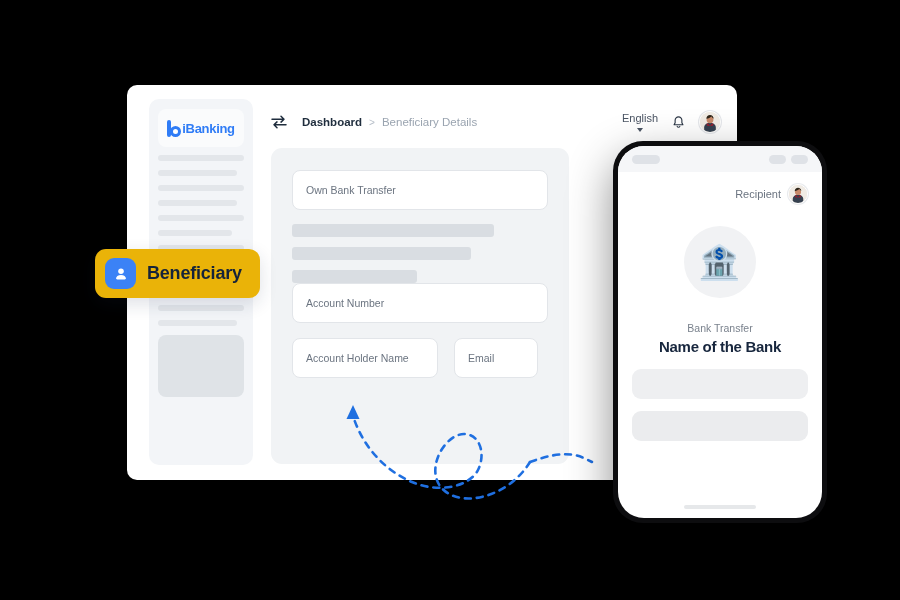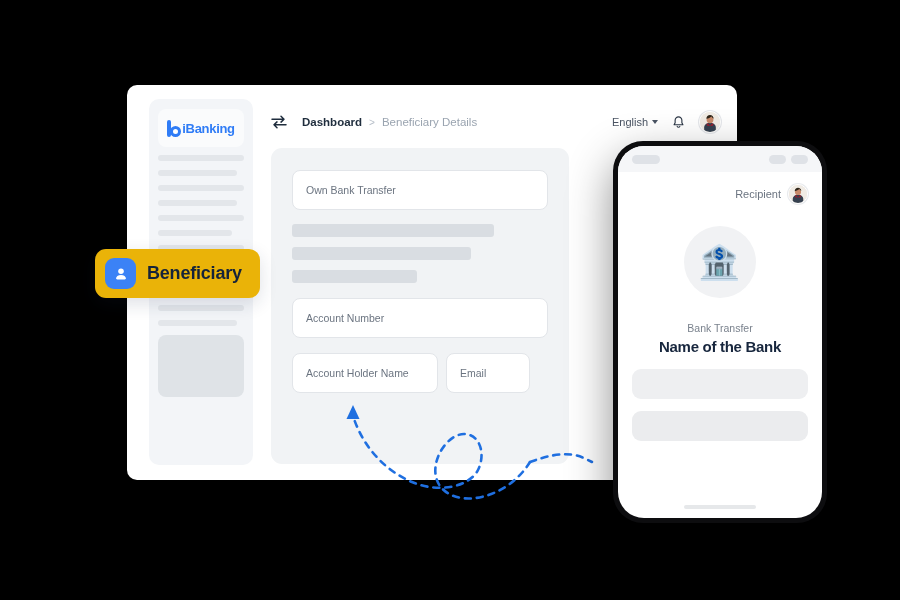--- a/index.html
+++ b/index.html
@@ -122,7 +122,7 @@
     align-items: center;
     gap: 13px;
   }
-  .lang { font-size: 11px; color: #4a5463; display: flex; align-items: center; gap: 4px; }
+  .lang { font-size: 11px; color: #4a5463; display: flex; align-items: center; gap: 4px; flex-direction: column; }
   .caret { width: 0; height: 0; border-left: 3.5px solid transparent; border-right: 3.5px solid transparent; border-top: 4px solid #4a5463; }
   .bell { width: 15px; height: 15px; }
   .avatar-sm {

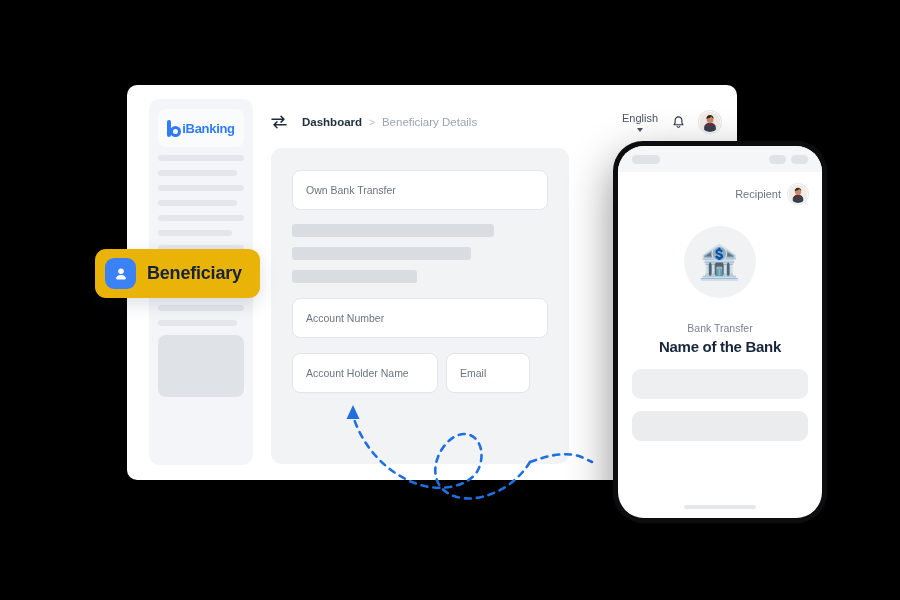--- a/index.html
+++ b/index.html
@@ -329,7 +329,7 @@
       <div class="bar b1"></div>
       <div class="bar b2"></div>
       <div class="bar b3"></div>
-      <div style="margin-top:15px">
+      <div style="">
         <div class="field tall">Account Number</div>
       </div>
       <div class="row">

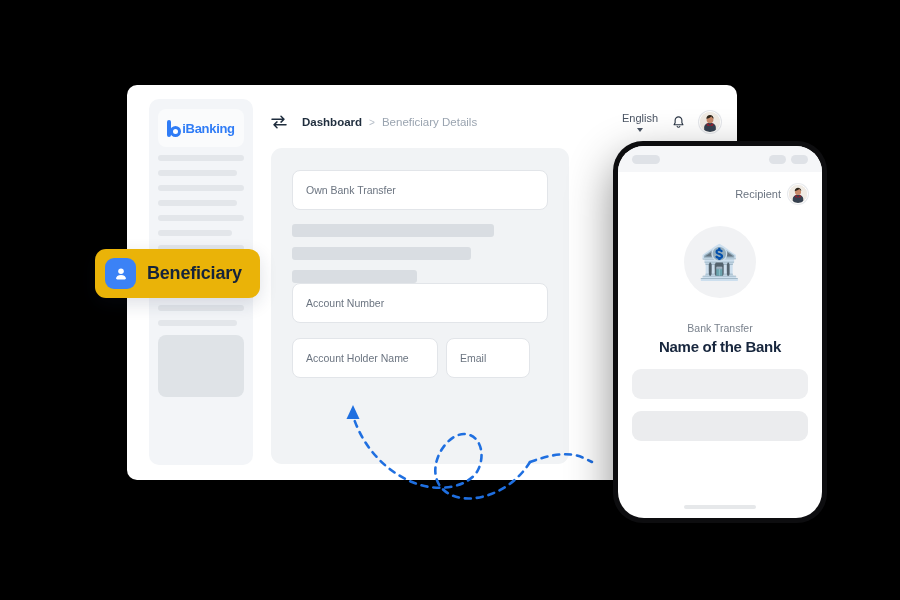--- a/index.html
+++ b/index.html
@@ -159,7 +159,7 @@
   .bar.b1 { width: 79%; margin-top: 14px; }
   .bar.b2 { width: 70%; margin-top: 10px; }
   .bar.b3 { width: 49%; margin-top: 10px; }
-  .row { display: flex; gap: 8px; margin-top: 15px; }
+  .row { display: flex; gap: 16px; margin-top: 15px; }
   .row .field { flex: none; }
   .row .field.holder { width: 146px; }
   .row .field.email  { width: 84px; }

